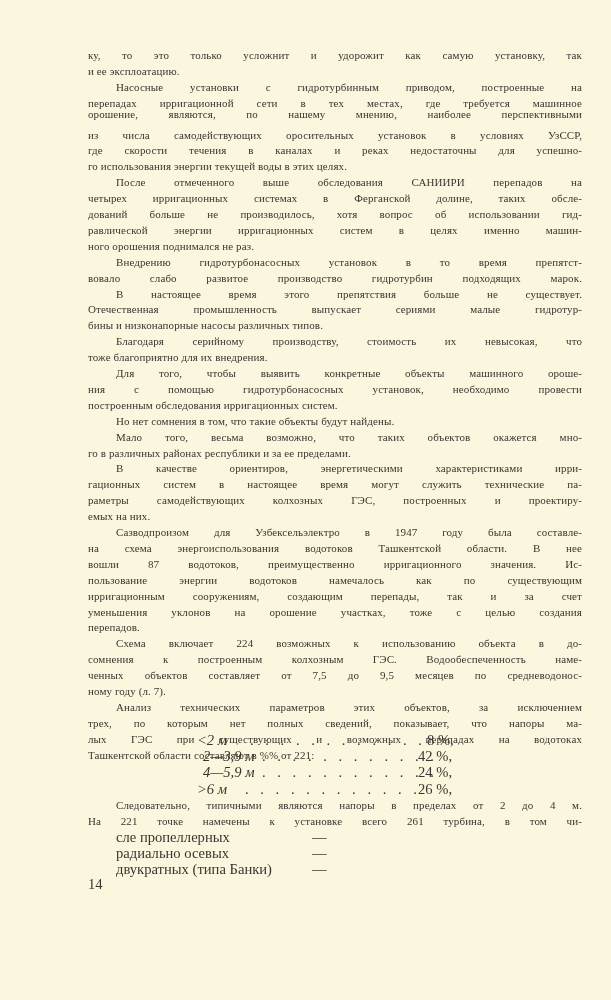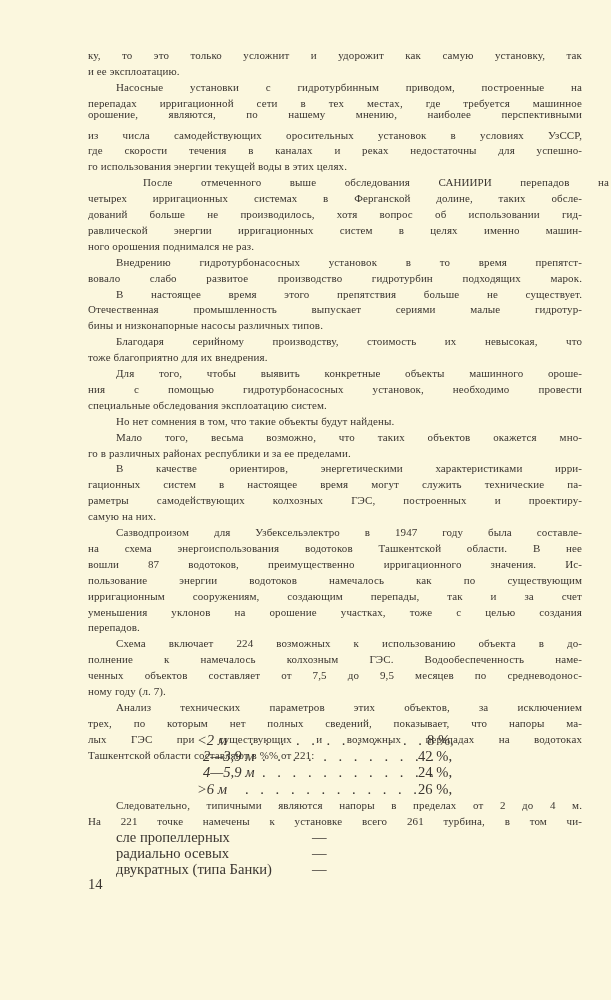--- a/index.html
+++ b/index.html
@@ -41,7 +41,7 @@
       <div class="ln" style="top: 126.5px;">из числа самодействующих оросительных установок в условиях УзССР,</div>
       <div class="ln" style="top: 142.4px;">где скорости течения в каналах и реках недостаточны для успешно-</div>
       <div class="ln last" style="top: 158.3px;">го использования энергии текущей воды в этих целях.</div>
-      <div class="ln ind" style="top: 174.2px; margin-left: 27px;">После отмеченного выше обследования  САНИИРИ перепадов на</div>
+      <div class="ln ind" style="top: 174.2px;">После отмеченного выше обследования  САНИИРИ перепадов на</div>
       <div class="ln" style="top: 190.1px;">четырех ирригационных системах в Ферганской долине, таких обсле-</div>
       <div class="ln" style="top: 206px;">дований больше не производилось, хотя вопрос об использовании гид-</div>
       <div class="ln" style="top: 221.9px;">равлической энергии ирригационных систем в целях именно машин-</div>

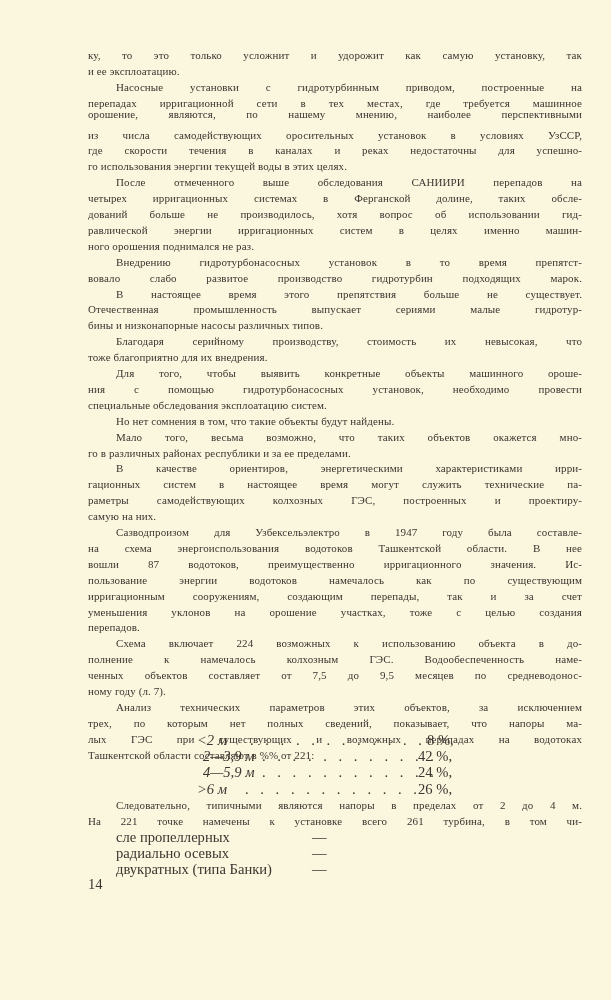--- a/index.html
+++ b/index.html
@@ -55,7 +55,7 @@
       <div class="ln last" style="top: 349.1px;">тоже благоприятно для их внедрения.</div>
       <div class="ln ind" style="top: 365px;">Для того, чтобы выявить конкретные объекты машинного ороше-</div>
       <div class="ln" style="top: 380.9px;">ния с помощью гидротурбонасосных установок, необходимо провести</div>
-      <div class="ln last" style="top: 396.8px;">специальные обследования эксплоатацию систем.</div>
+      <div class="ln last" style="top: 396.8px;">построенным обследования ирригационных систем.</div>
       <div class="ln ind last" style="top: 412.7px;">Но нет сомнения в том, что такие объекты будут найдены.</div>
       <div class="ln ind" style="top: 428.6px;">Мало того, весьма возможно, что таких объектов окажется мно-</div>
       <div class="ln last" style="top: 444.5px;">го в различных районах республики и за ее пределами.</div>

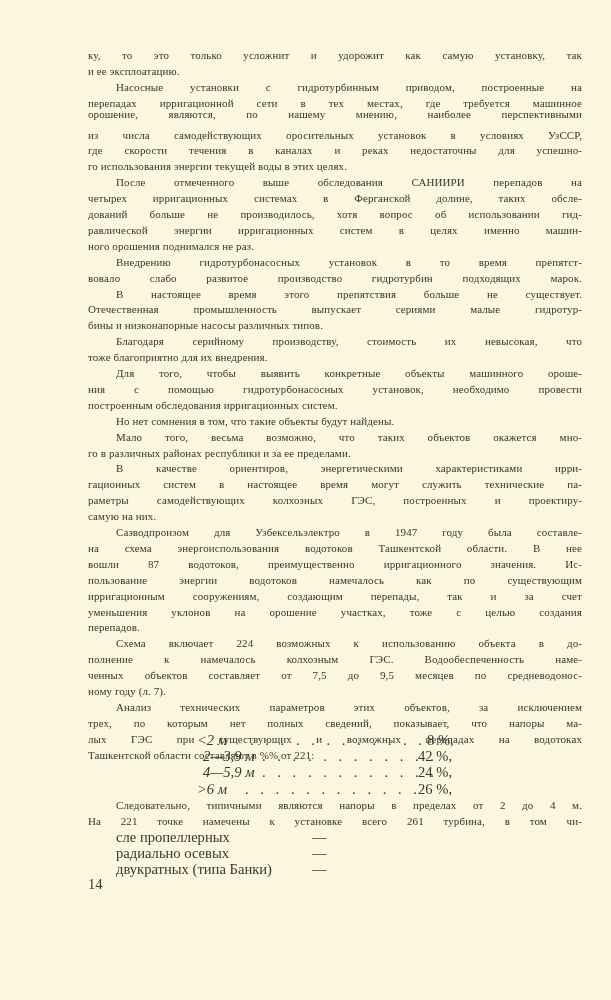--- a/index.html
+++ b/index.html
@@ -62,7 +62,7 @@
       <div class="ln ind" style="top: 460.4px;">В качестве ориентиров,  энергетическими  характеристиками ирри-</div>
       <div class="ln" style="top: 476.3px;">гационных систем в настоящее время могут служить технические па-</div>
       <div class="ln" style="top: 492.2px;">раметры самодействующих колхозных ГЭС, построенных  и проектиру-</div>
-      <div class="ln last" style="top: 508.1px;">самую на них.</div>
+      <div class="ln last" style="top: 508.1px;">емых на них.</div>
       <div class="ln ind" style="top: 524px;">Сазводпроизом для Узбексельэлектро в 1947 году была составле-</div>
       <div class="ln" style="top: 539.9px;">на схема энергоиспользования водотоков Ташкентской области. В нее</div>
       <div class="ln" style="top: 555.8px;">вошли 87 водотоков, преимущественно ирригационного значения. Ис-</div>

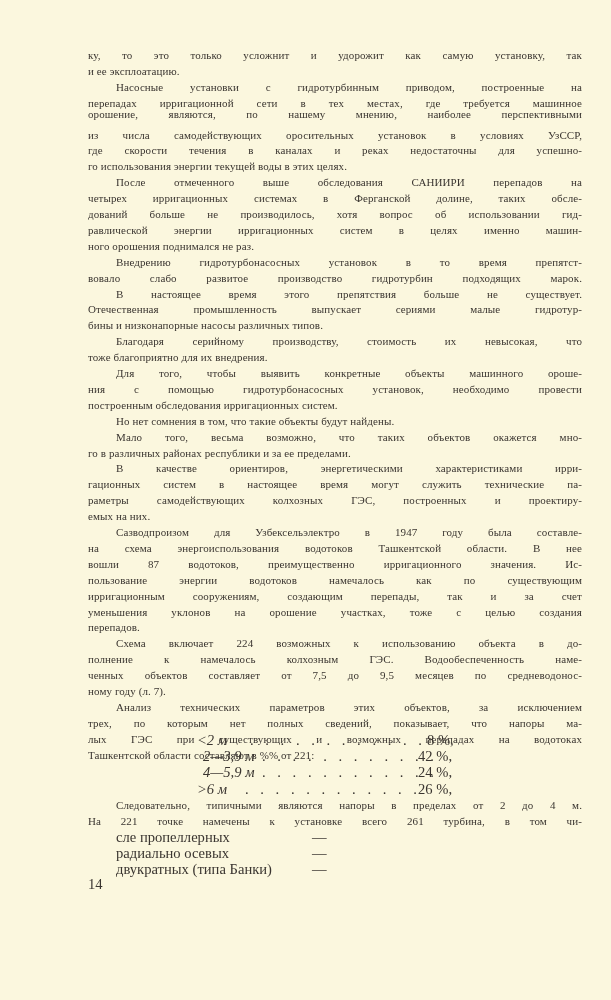--- a/index.html
+++ b/index.html
@@ -71,7 +71,7 @@
       <div class="ln" style="top: 603.5px;">уменьшения уклонов на орошение участках, тоже с целью  создания</div>
       <div class="ln last" style="top: 619.4px;">перепадов.</div>
       <div class="ln ind" style="top: 635.3px;">Схема включает 224 возможных  к использованию  объекта в до-</div>
-      <div class="ln" style="top: 651.2px;">полнение к намечалось колхозным  ГЭС.  Водообеспеченность наме-</div>
+      <div class="ln" style="top: 651.2px;">сомнения к построенным колхозным  ГЭС.  Водообеспеченность наме-</div>
       <div class="ln" style="top: 667.1px;">ченных объектов составляет от 7,5 до 9,5 месяцев по средневодонос-</div>
       <div class="ln last" style="top: 683px;">ному году (л. 7).</div>
       <div class="ln ind" style="top: 698.9px;">Анализ технических параметров этих  объектов,  за  исключением</div>

